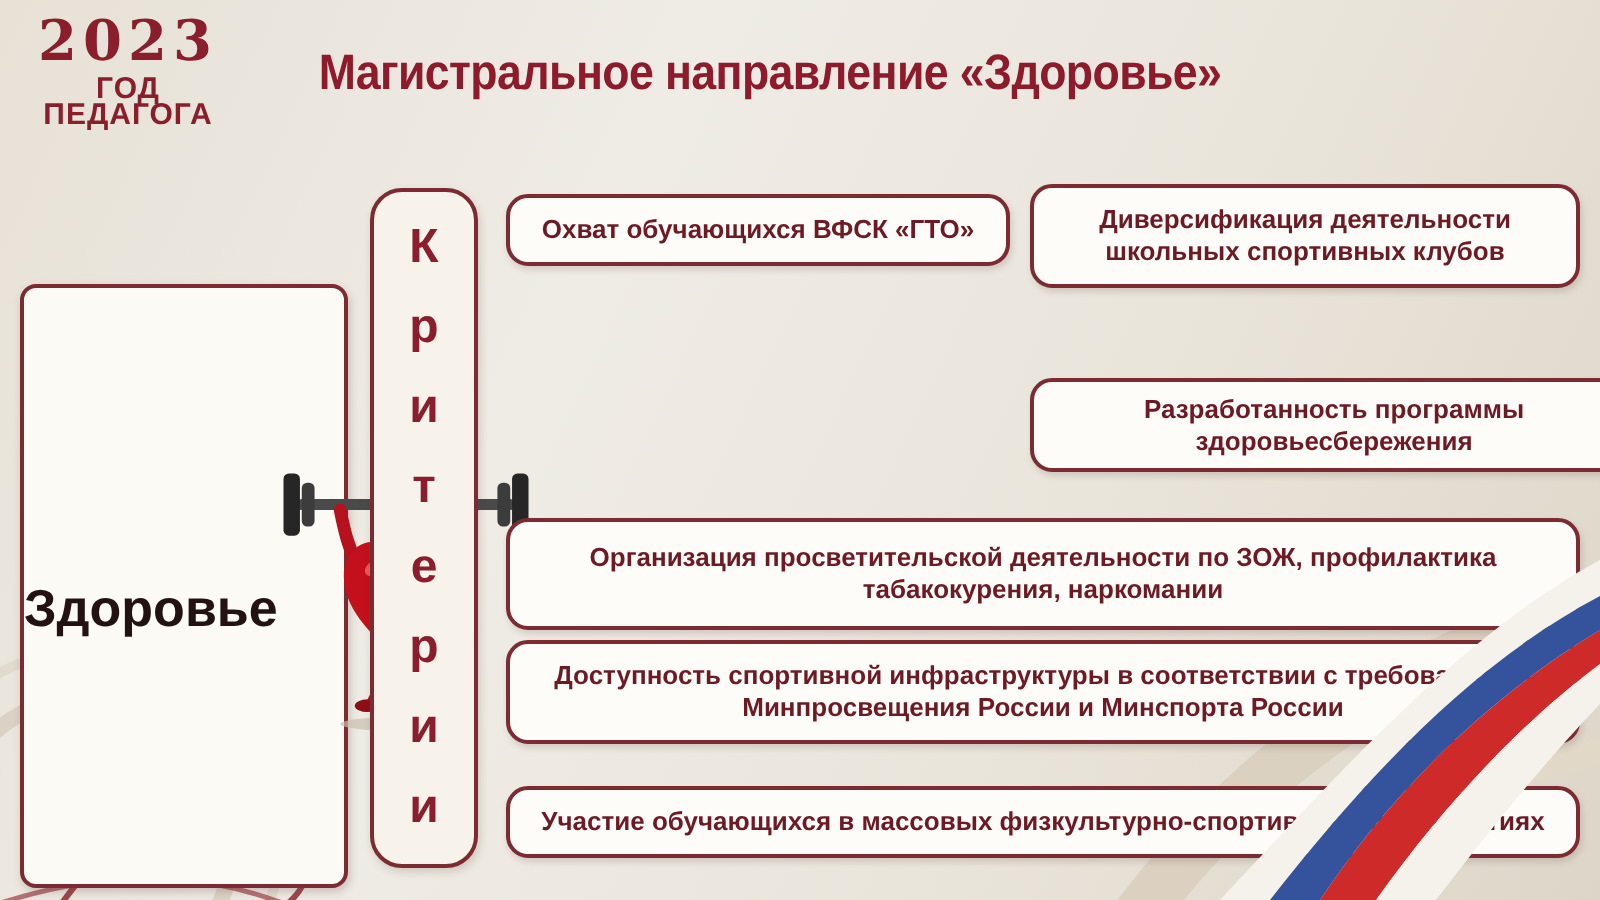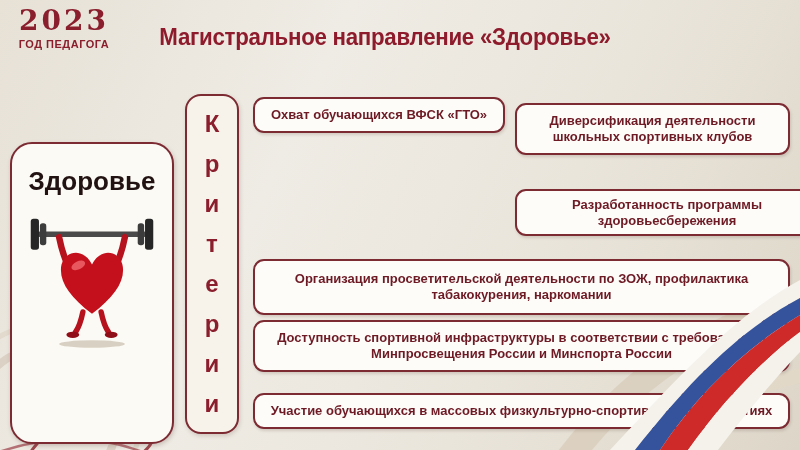--- a/index.html
+++ b/index.html
@@ -12,7 +12,7 @@
   
   .logo{position:absolute;left:6px;top:4px;width:116px;text-align:center;color:#8a1e2d;}
   .logo-year{font-family:"DejaVu Serif", serif;font-size:28px;font-weight:bold;letter-spacing:3px;line-height:34px;}
-  .logo-line{font-size:11px;font-weight:bold;letter-spacing:.5px;line-height:13px;}
+  .logo-line{font-size:15px;font-weight:bold;letter-spacing:.5px;line-height:13px;}
   
   .title{
     position:absolute;left:150px;top:22px;width:470px;text-align:center;

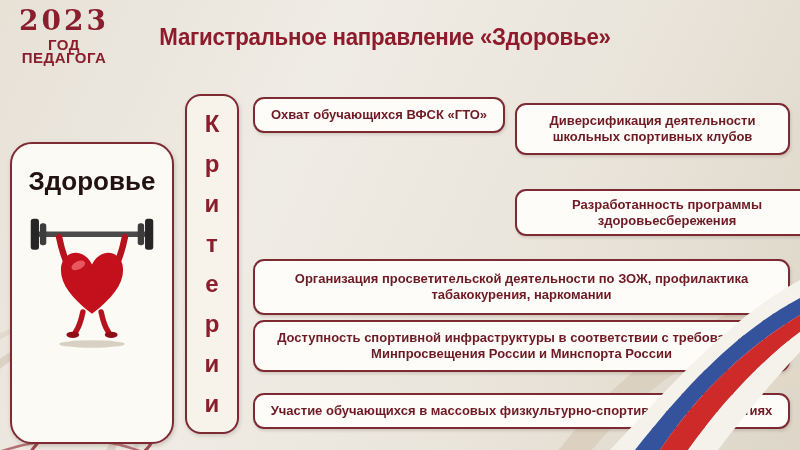--- a/index.html
+++ b/index.html
@@ -45,7 +45,7 @@
     box-shadow:1px 2px 3px rgba(90,60,50,.18);
   }
   .b1{left:253px;top:97px;width:252px;height:36px;}
-  .b2{left:515px;top:103px;width:275px;height:52px;}
+  .b2{left:515px;top:92px;width:275px;height:52px;}
   .b3{left:253px;top:152px;width:252px;height:72px;}
   .b4{left:515px;top:189px;width:304px;height:47px;}
   .b5{left:253px;top:259px;width:537px;height:56px;}

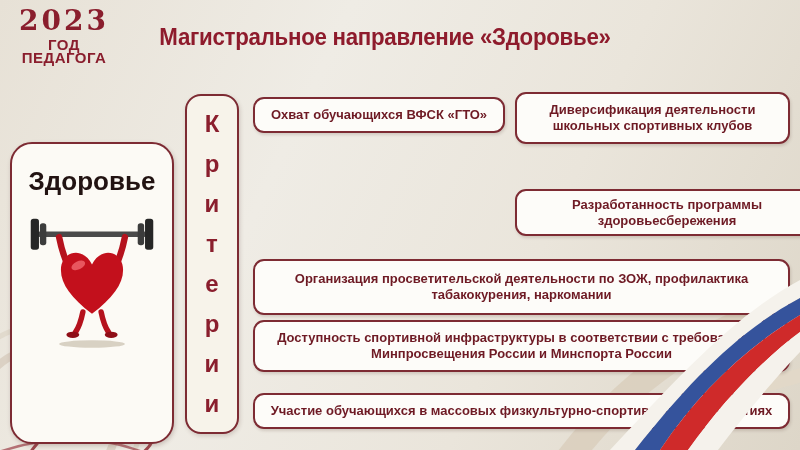--- a/index.html
+++ b/index.html
@@ -22,9 +22,9 @@
   
   .card{
     position:absolute;left:10px;top:142px;width:160px;height:298px;
-    background:#fcfaf5;border:2px solid #7d2b33;border-radius:22px;
+    background:#fcfaf5;border:2px solid #7d2b33;border-radius:8px;
     box-shadow:1px 2px 4px rgba(90,60,50,.25);
-    display:flex;flex-direction:column;align-items:center;
+    display:flex;flex-direction:row;align-items:center;
   }
   .card-title{margin-top:22px;font-size:26px;font-weight:800;color:#221312;}
   .card-art{margin-top:14px;}

